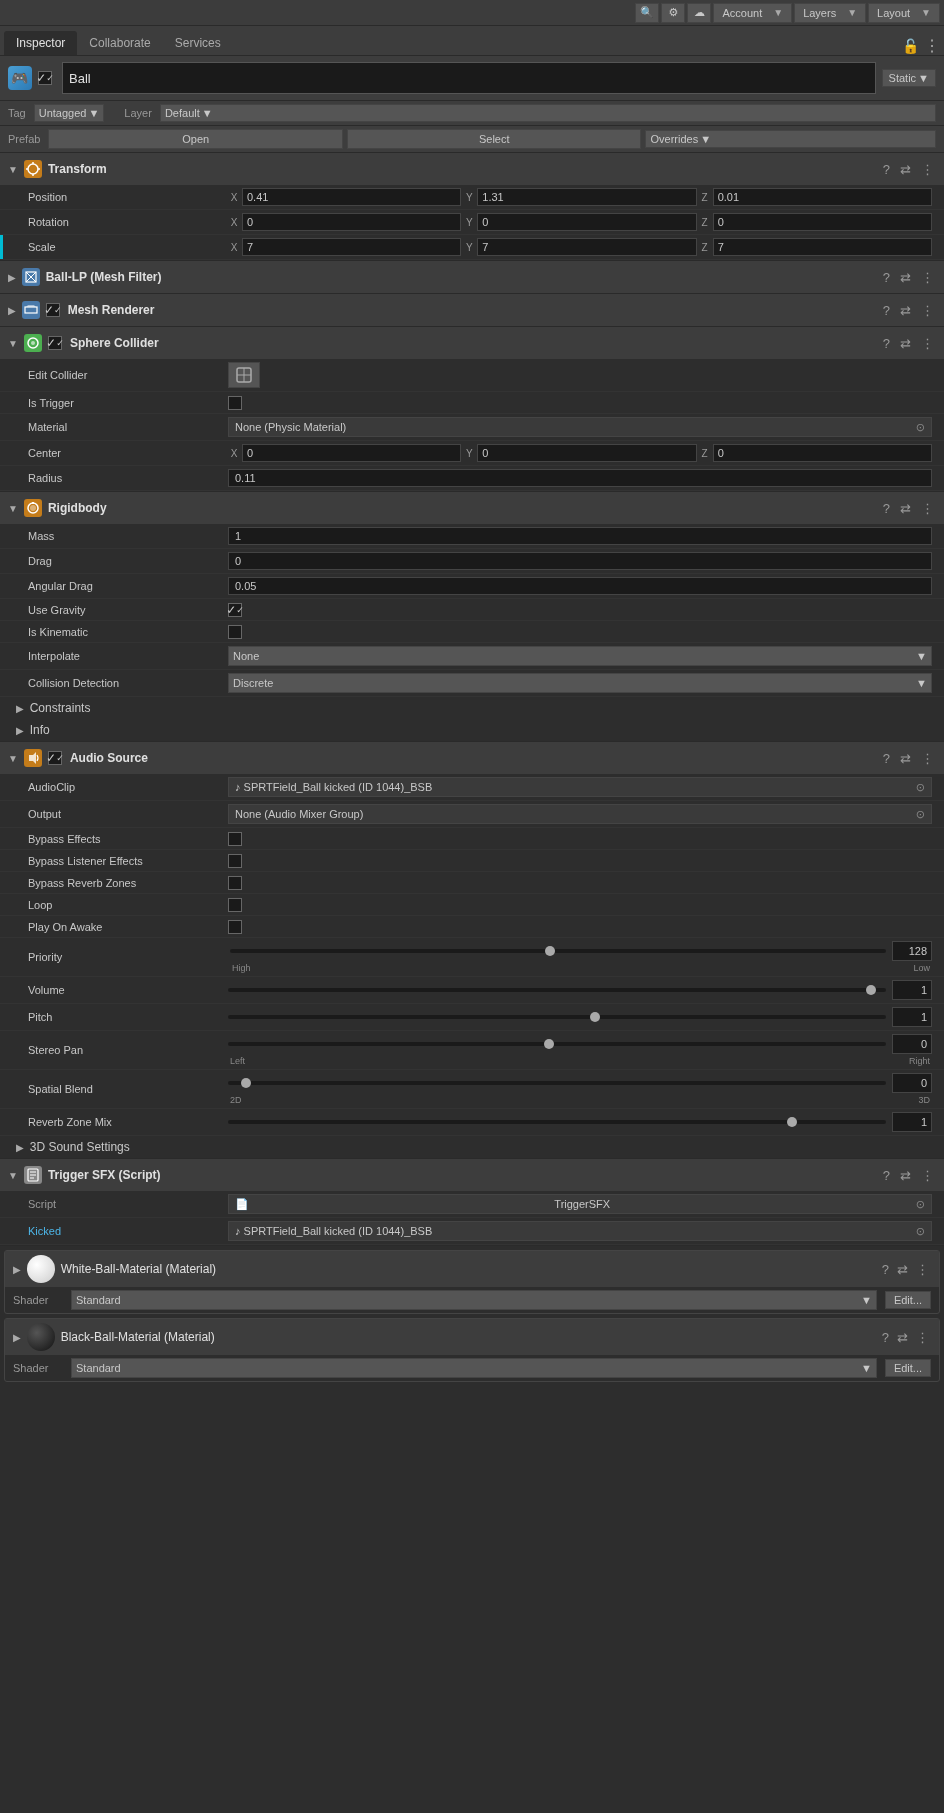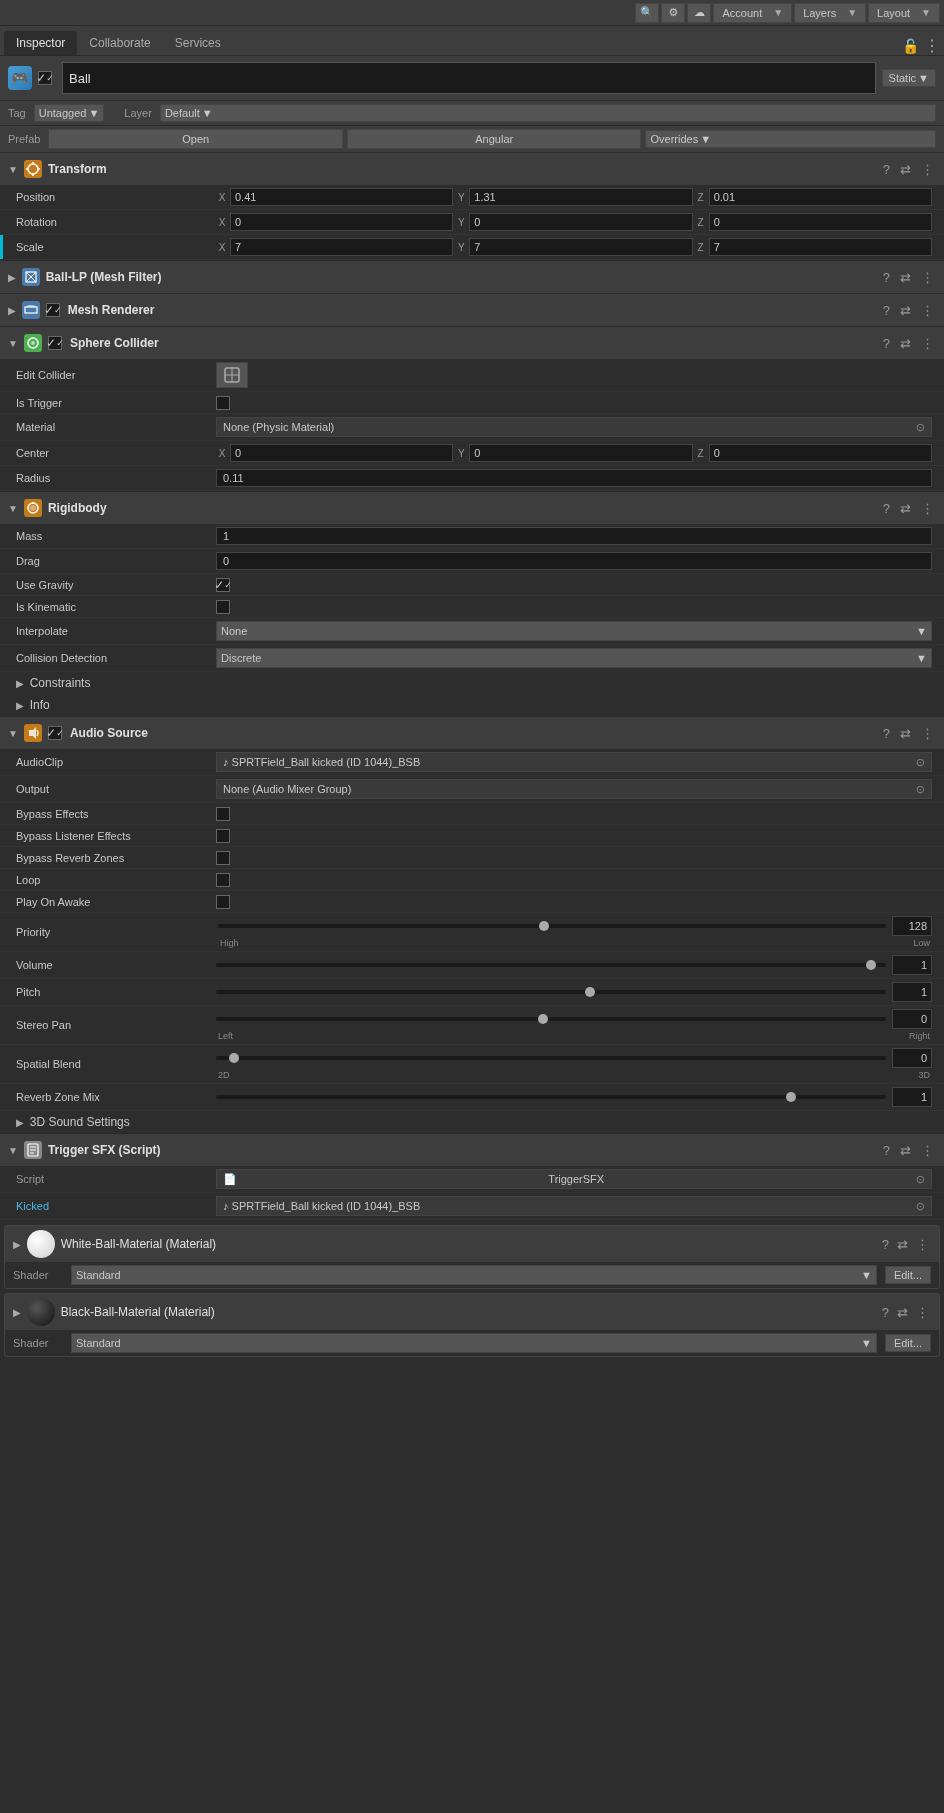--- a/index.html
+++ b/index.html
@@ -501,7 +501,7 @@
   <div class="prefab-row">
     <span class="prefab-label">Prefab</span>
     <button class="prefab-btn">Open</button>
-    <button class="prefab-btn">Angular</button>
+    <button class="prefab-btn">Select</button>
     <div class="select-dropdown" style="flex:1;">
       <span>Overrides</span>
       <span>▼</span>

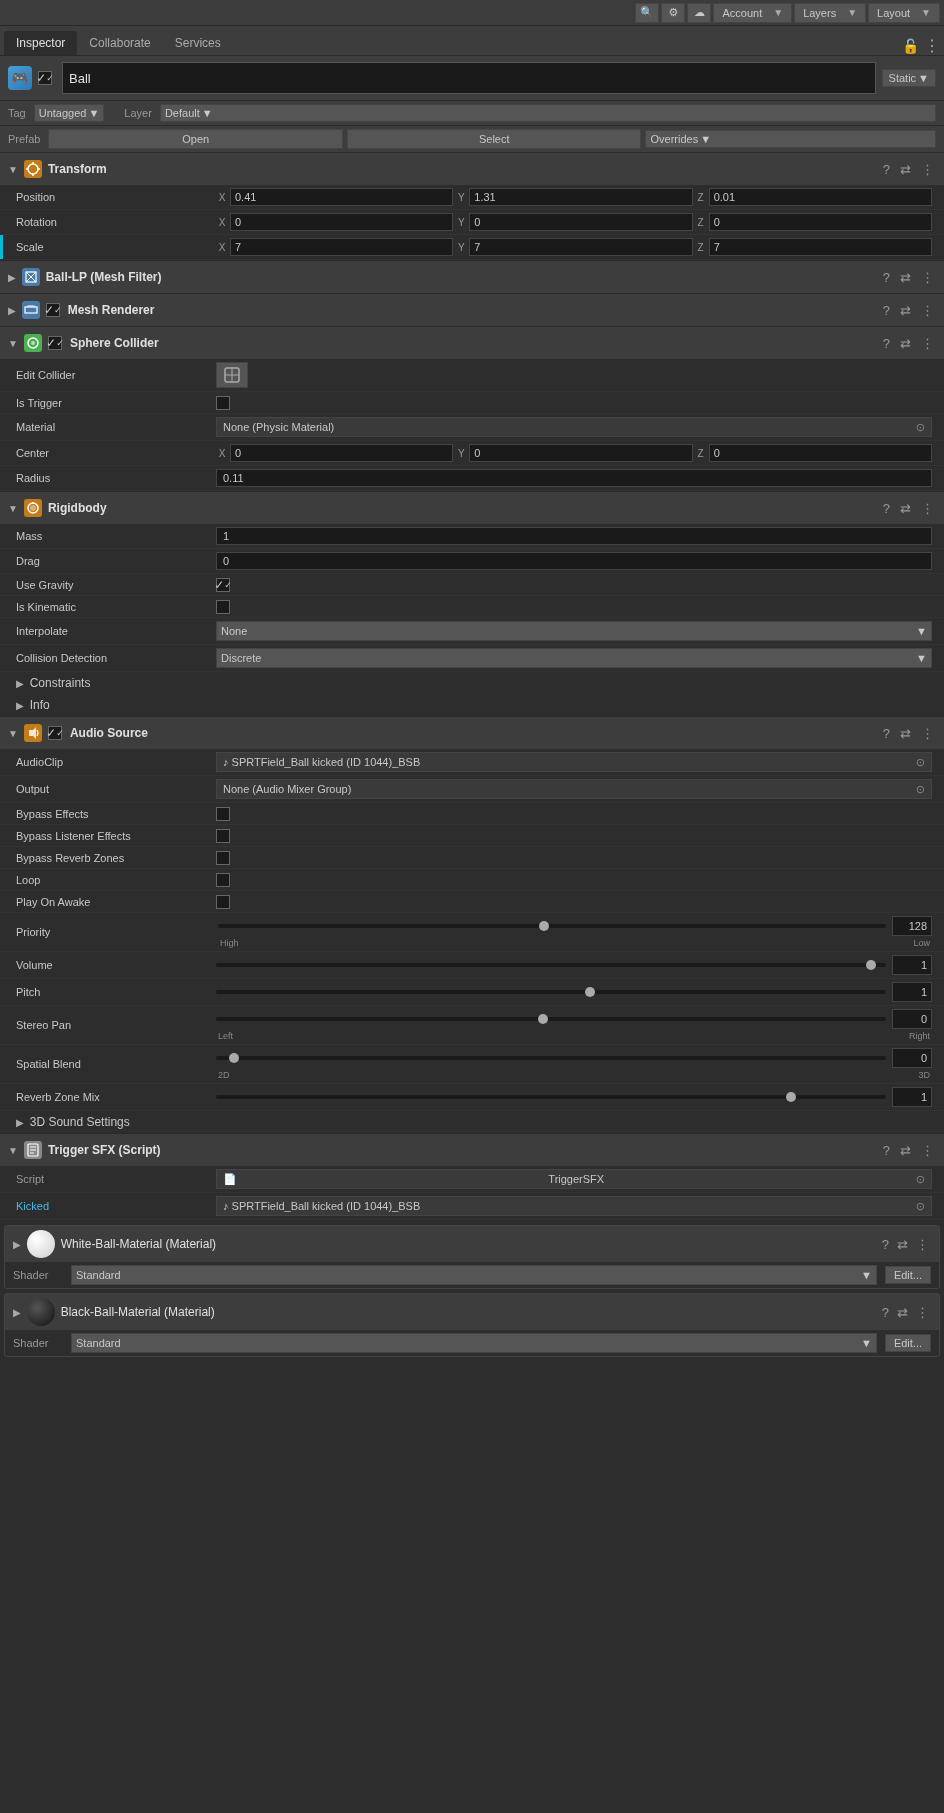--- a/index.html
+++ b/index.html
@@ -215,7 +215,7 @@
     .prop-row {
       display: flex;
       align-items: center;
-      padding: 3px 12px 3px 16px;
+      padding: 3px 12px 3px 28px;
       min-height: 22px;
       border-bottom: 1px solid #333;
     }

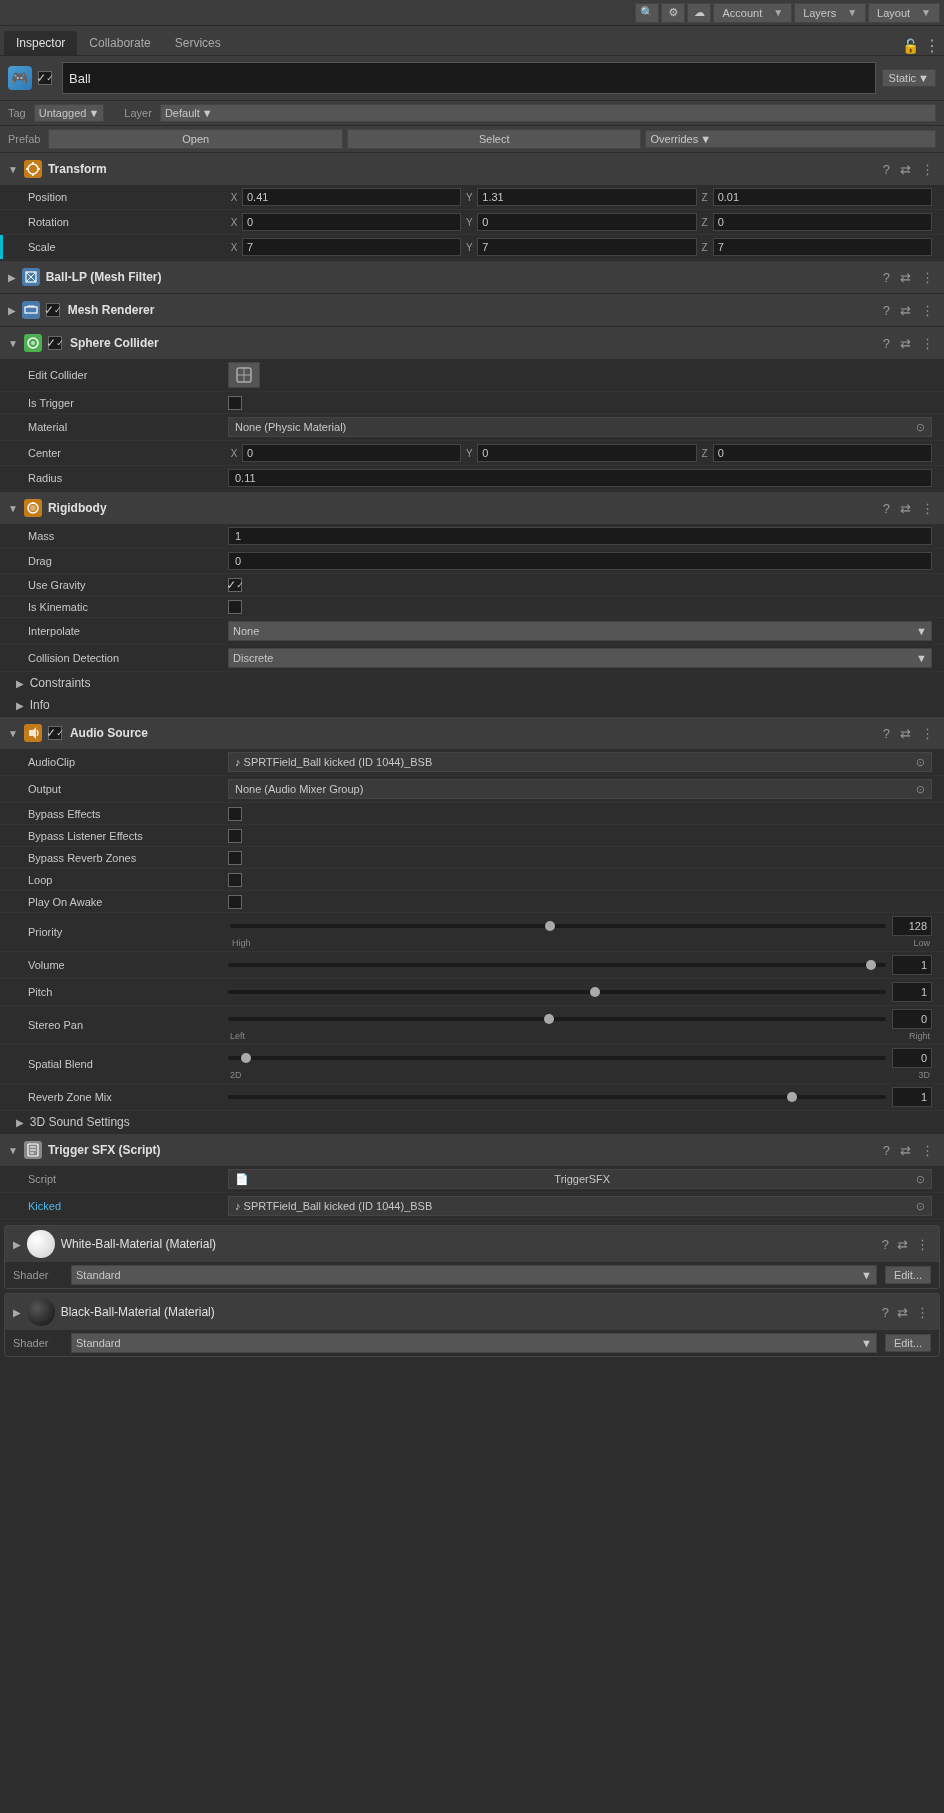--- a/index.html
+++ b/index.html
@@ -735,6 +735,12 @@
         </div>
     </div>
     <div class="prop-row">
+      <span class="prop-label">Angular Drag</span>
+      <div class="prop-value">
+          <input class="single-input" value="0.05" style="">
+        </div>
+    </div>
+    <div class="prop-row">
       <span class="prop-label">Use Gravity</span>
       <div class="prop-value">
           <div class="checkbox checked">✓</div>

